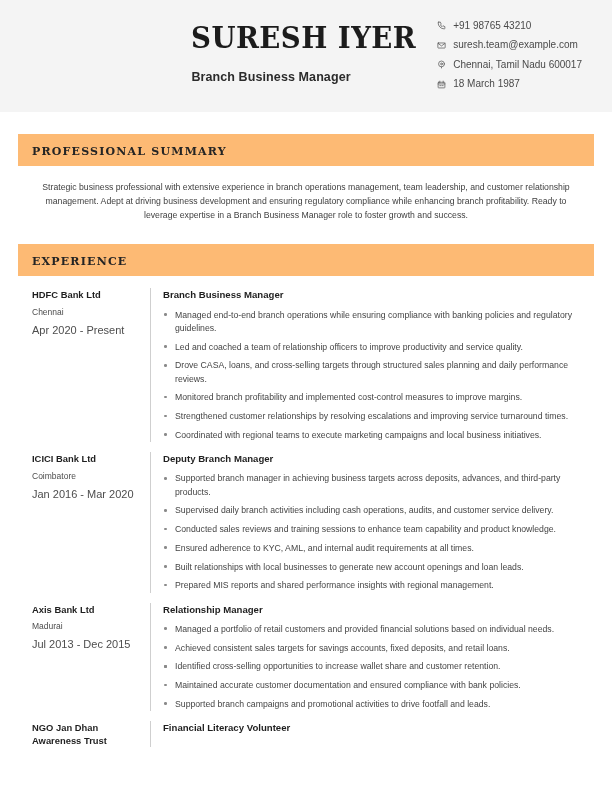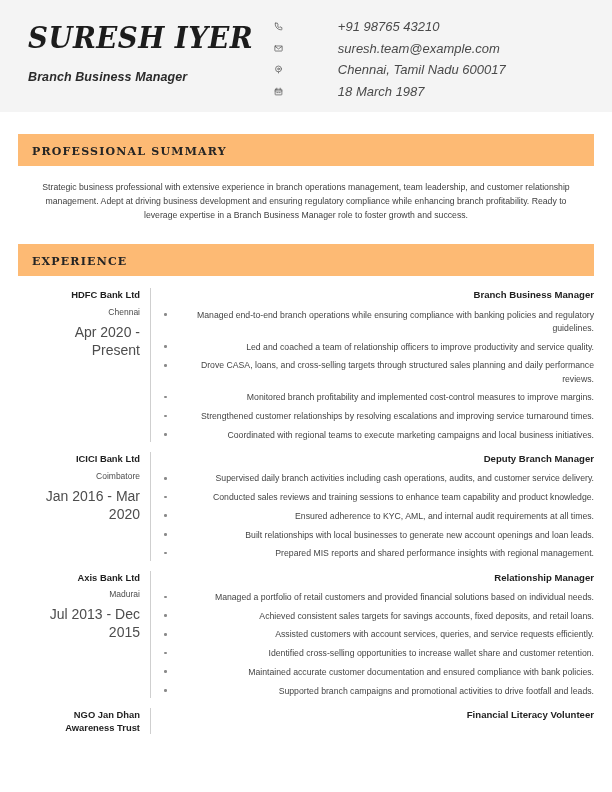--- a/index.html
+++ b/index.html
@@ -22,10 +22,9 @@
     padding: 18px 18px 16px 18px;
     display: flex;
     align-items: flex-start;
-    justify-content: flex-start;
+    justify-content: flex-end;
     height: 78px;
     box-sizing: content-box;
-    font-style: italic;
   }
   .identity {
     padding-left: 10px;

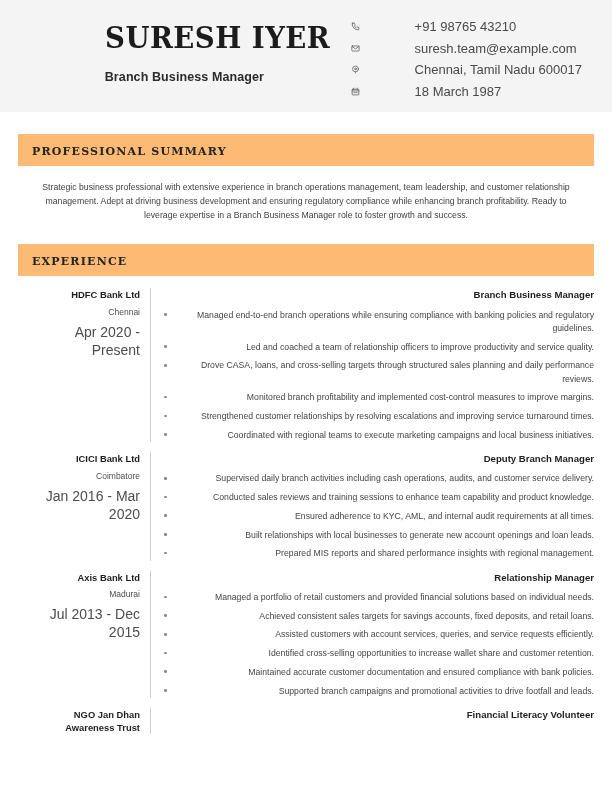--- a/index.html
+++ b/index.html
@@ -61,12 +61,11 @@
   .contact-item {
     display: flex;
     align-items: center;
-    font-size: 13px;
+    font-size: 10px;
     color: #4a4a4a;
     margin-bottom: 8.5px;
     line-height: 1;
     white-space: nowrap;
-    gap: 48px;
   }
   .contact-icon {
     width: 11px;

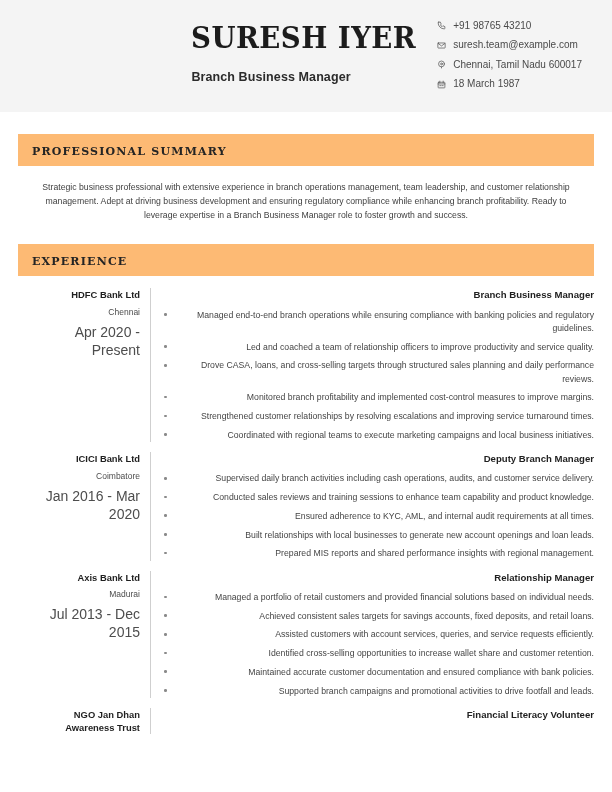--- a/index.html
+++ b/index.html
@@ -106,7 +106,6 @@
   
   .experience-list {
     padding: 12px 0 0 0;
-    text-align: right;
   }
   .exp-entry {
     display: flex;

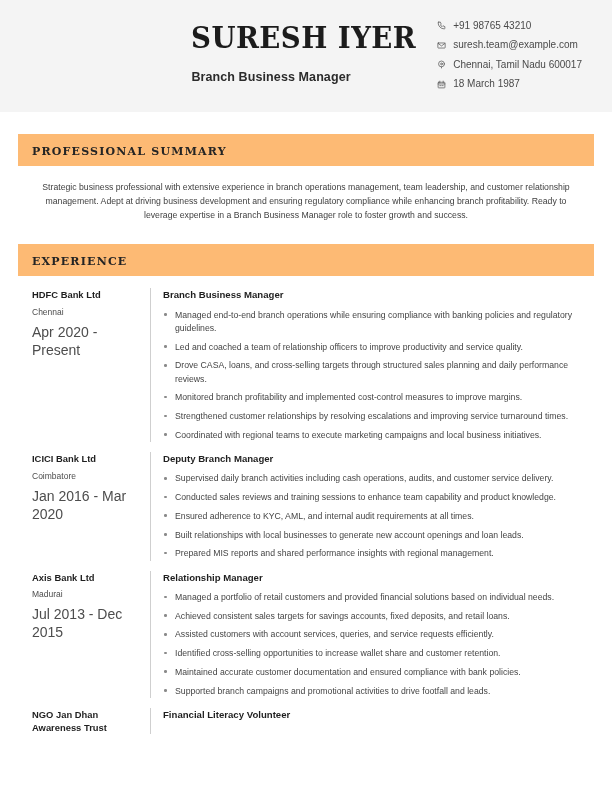--- a/index.html
+++ b/index.html
@@ -132,7 +132,7 @@
     line-height: 1.3;
   }
   .exp-dates {
-    font-size: 14px;
+    font-size: 11px;
     color: #4d4d4d;
     margin-top: 5px;
     line-height: 1.3;

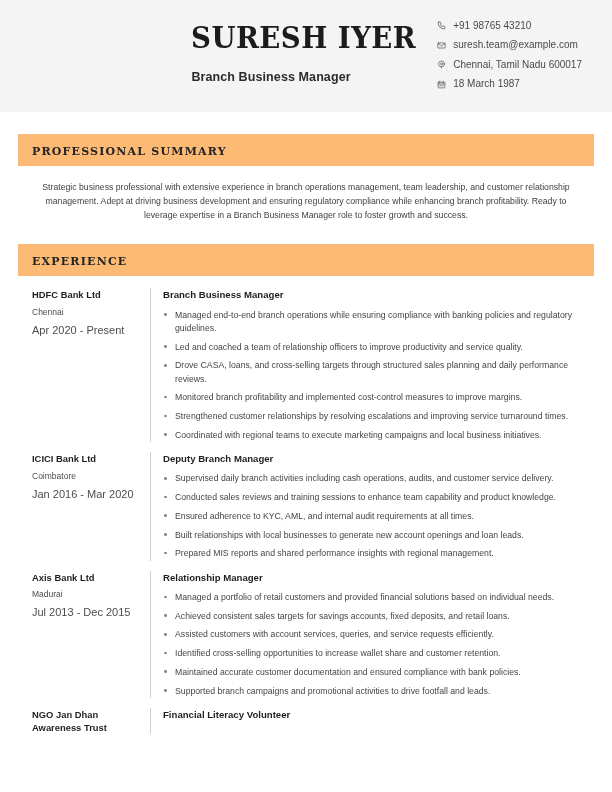--- a/index.html
+++ b/index.html
@@ -267,6 +267,7 @@
         <div class="exp-right">
           <div class="exp-role">Deputy Branch Manager</div>
           <ul class="bullets">
+            <li class="bullet"><span class="bullet-marker"></span><span>Supported branch manager in achieving business targets across deposits, advances, and third-party products.</span></li>
             <li class="bullet"><span class="bullet-marker"></span><span>Supervised daily branch activities including cash operations, audits, and customer service delivery.</span></li>
             <li class="bullet"><span class="bullet-marker"></span><span>Conducted sales reviews and training sessions to enhance team capability and product knowledge.</span></li>
             <li class="bullet"><span class="bullet-marker"></span><span>Ensured adherence to KYC, AML, and internal audit requirements at all times.</span></li>

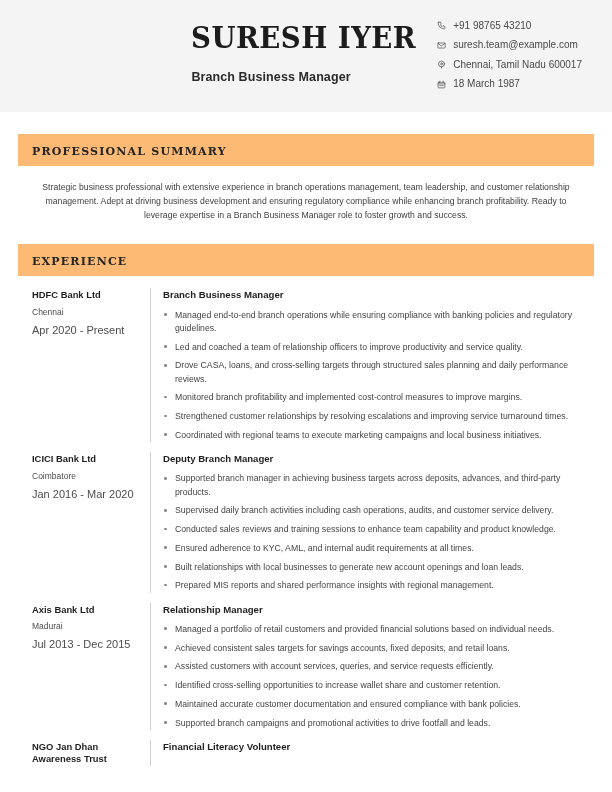--- a/index.html
+++ b/index.html
@@ -288,7 +288,7 @@
           <ul class="bullets">
             <li class="bullet"><span class="bullet-marker"></span><span>Managed a portfolio of retail customers and provided financial solutions based on individual needs.</span></li>
             <li class="bullet"><span class="bullet-marker"></span><span>Achieved consistent sales targets for savings accounts, fixed deposits, and retail loans.</span></li>
-            <li class="bullet"><span class="bullet-marker"></span><span>Assisted customers with account services, queries, and service requests efficiently.</span></li>
+            <li class="bullet"><span class="bullet-marker"></span></li>
             <li class="bullet"><span class="bullet-marker"></span><span>Identified cross-selling opportunities to increase wallet share and customer retention.</span></li>
             <li class="bullet"><span class="bullet-marker"></span><span>Maintained accurate customer documentation and ensured compliance with bank policies.</span></li>
             <li class="bullet"><span class="bullet-marker"></span><span>Supported branch campaigns and promotional activities to drive footfall and leads.</span></li>

